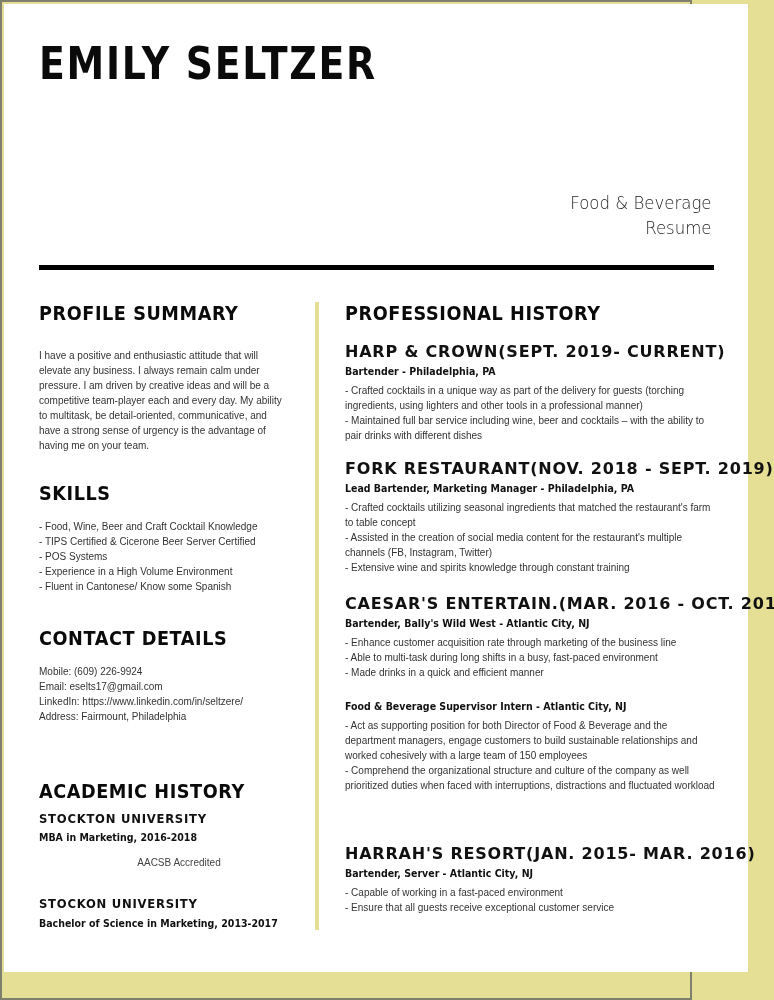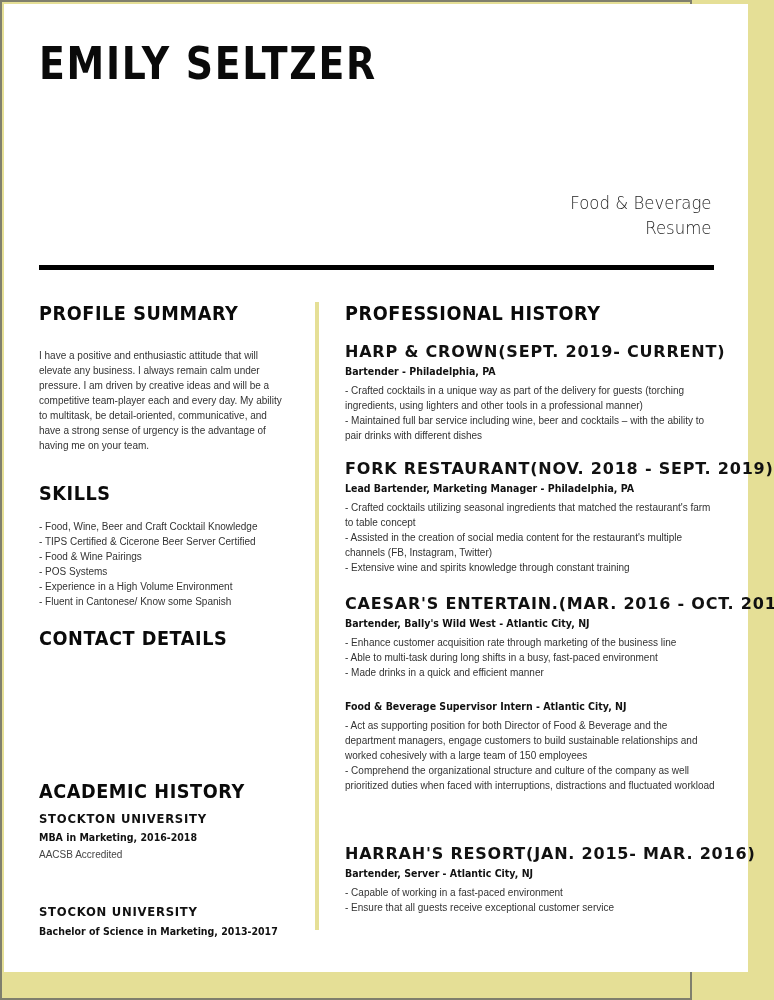--- a/index.html
+++ b/index.html
@@ -180,7 +180,6 @@
         <ul class="list body-text">
           <li>- Food, Wine, Beer and Craft Cocktail Knowledge</li>
           <li>- TIPS Certified &amp; Cicerone Beer Server Certified</li>
-          <li>- Food &amp; Wine Pairings</li>
           <li>- POS Systems</li>
           <li>- Experience in a High Volume Environment</li>
           <li>- Fluent in Cantonese/ Know some Spanish</li>

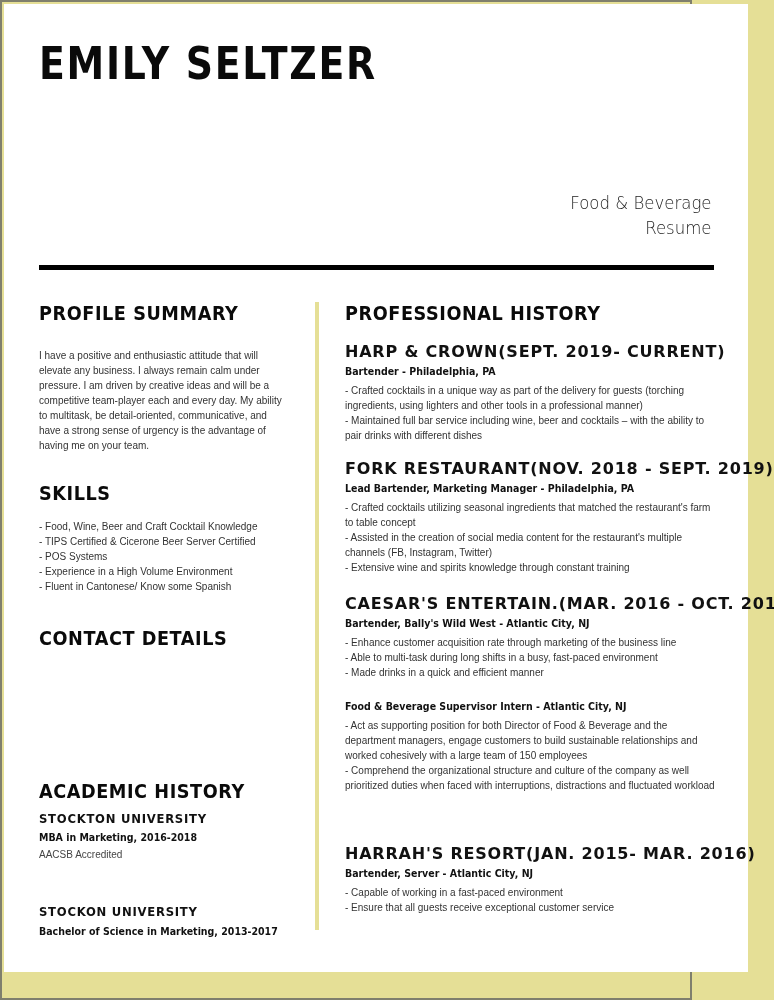--- a/index.html
+++ b/index.html
@@ -188,6 +188,12 @@
 
       <section class="contact">
         <h2 class="section-title">CONTACT DETAILS</h2>
+        <ul class="list body-text">
+          <li>Mobile: (609) 226-9924</li>
+          <li>Email: eselts17@gmail.com</li>
+          <li>LinkedIn: https://www.linkedin.com/in/seltzere/</li>
+          <li>Address: Fairmount, Philadelphia</li>
+        </ul>
       </section>
 
       <section class="academic">

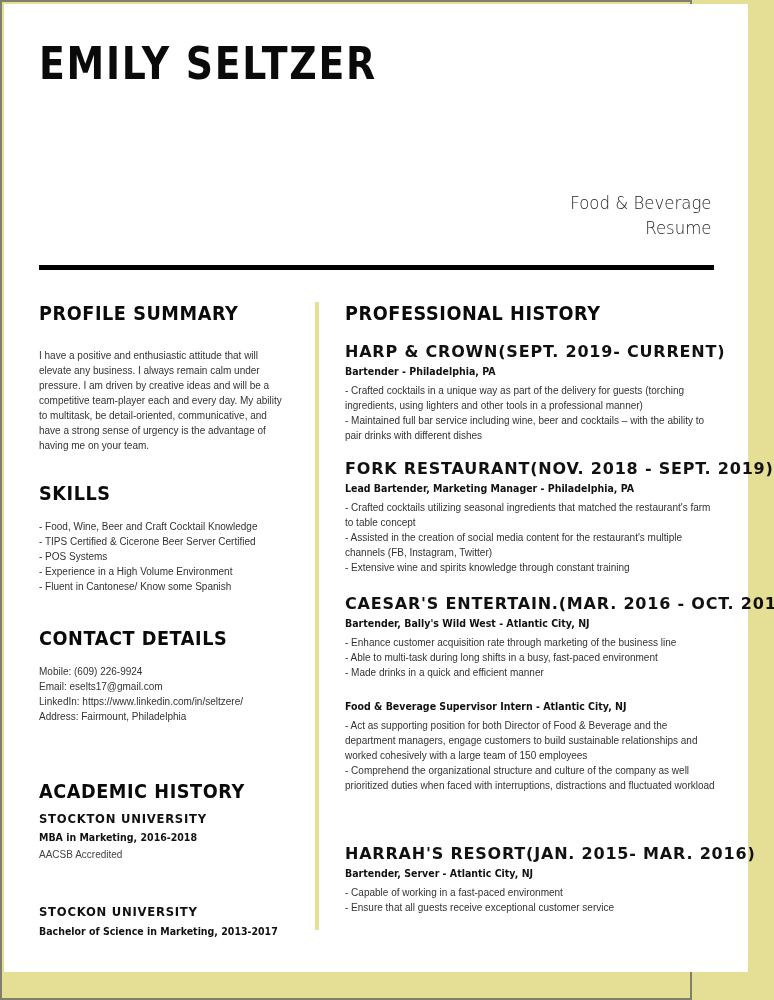--- a/index.html
+++ b/index.html
@@ -121,7 +121,7 @@
     .note { font-size: 10px; color: #444; }
     .edu1 { margin-top: 9px; }
     .edu1 .degree { margin-top: 5px; }
-    .edu1 .note { margin-top: 4px; }
+    .edu1 .note { margin-top: 12px; text-align: center; }
     .edu2 { margin-top: 42px; }
     .edu2 .degree { margin-top: 6px; }
 

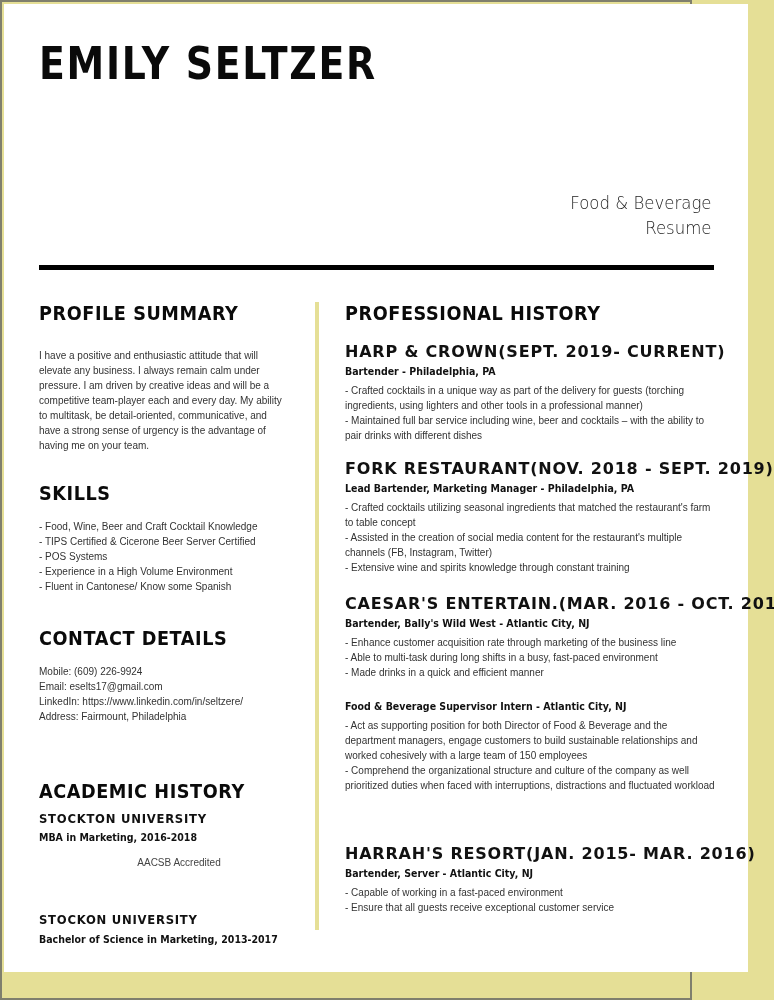--- a/index.html
+++ b/index.html
@@ -122,7 +122,7 @@
     .edu1 { margin-top: 9px; }
     .edu1 .degree { margin-top: 5px; }
     .edu1 .note { margin-top: 12px; text-align: center; }
-    .edu2 { margin-top: 42px; }
+    .edu2 { margin-top: 26px; }
     .edu2 .degree { margin-top: 6px; }
 
     .job { position: absolute; left: 0; width: 370px; }

